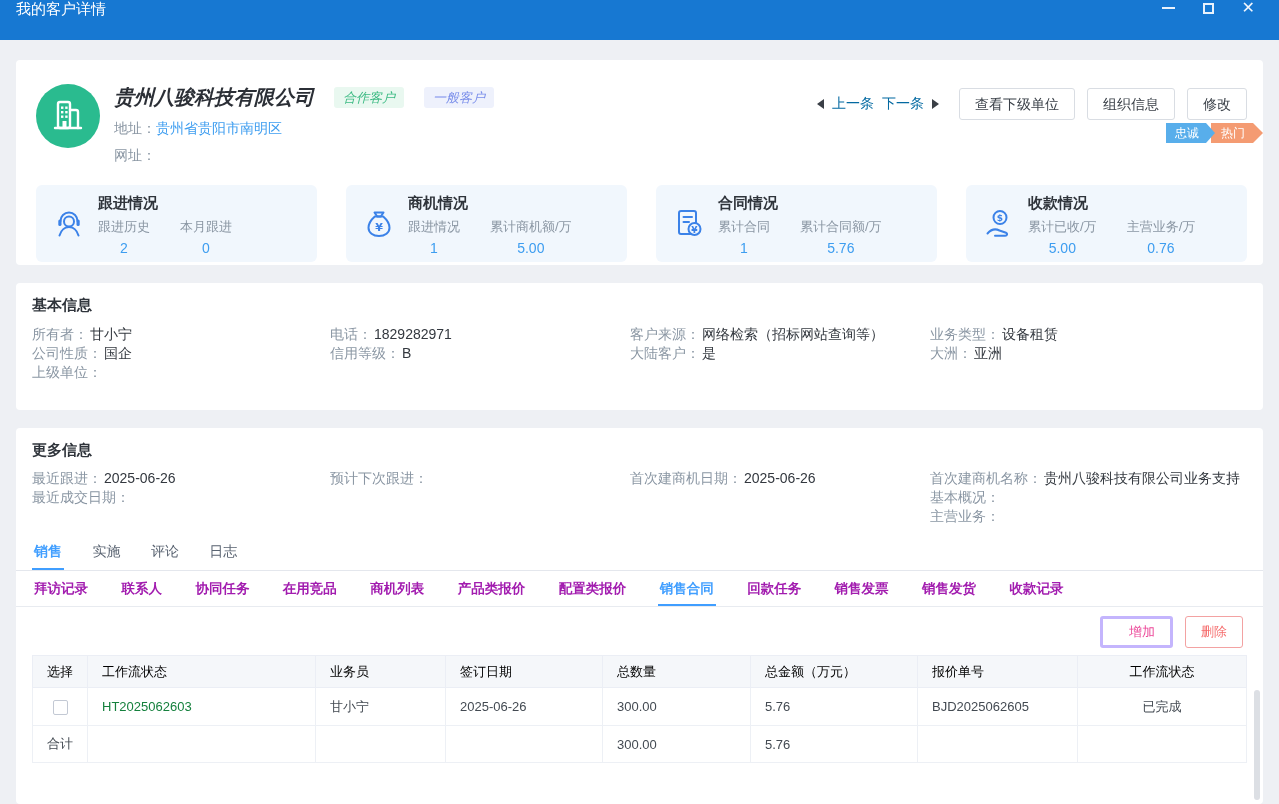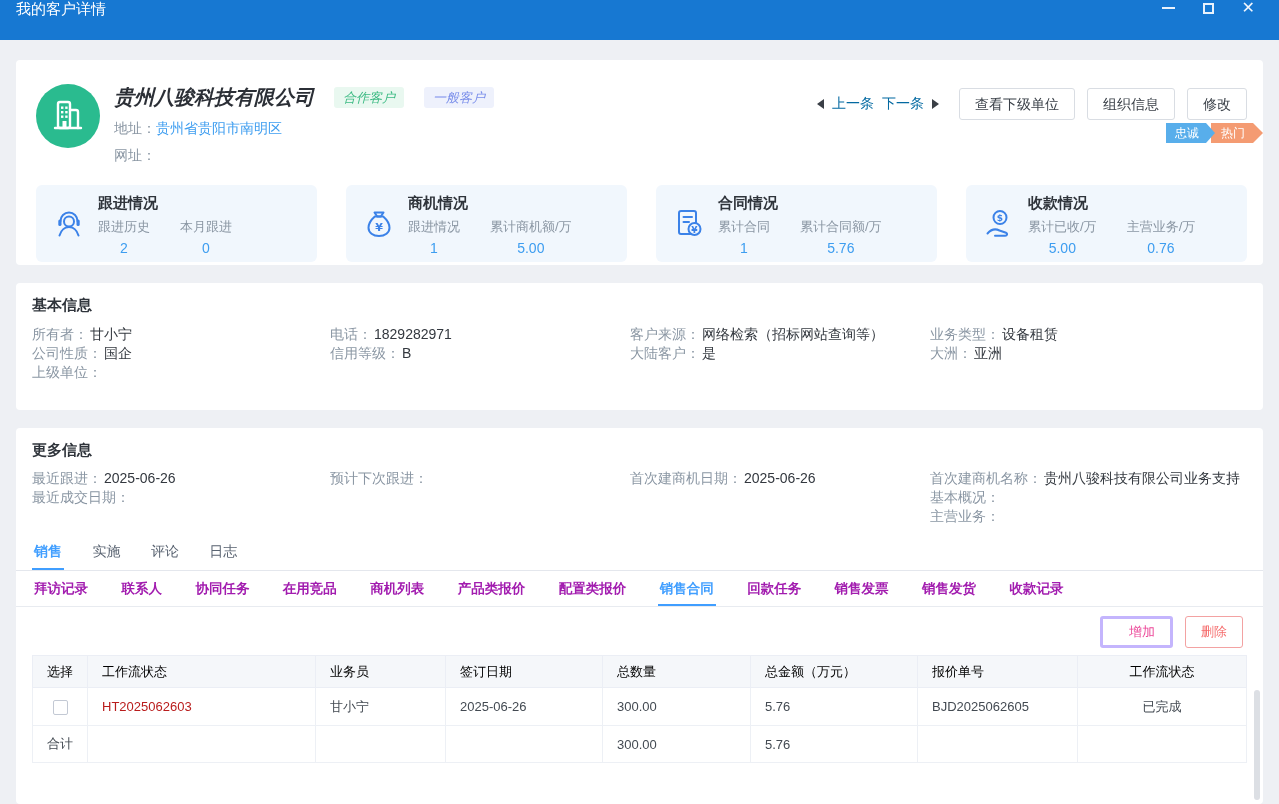--- a/index.html
+++ b/index.html
@@ -86,7 +86,7 @@
   .ctable td{height:38px;font-size:13px;color:#434a52;padding:0 0 0 14px;
     border:1px solid #edf0f5;box-sizing:border-box;background:#fff;}
   .ctable .c-center{text-align:center;padding:0;}
-  .ctable a{color:#b91c1c;text-decoration:none;cursor:pointer;}
+  .ctable a{color:#15803d;text-decoration:none;cursor:pointer;}
   .ctable input[type=checkbox]{appearance:none;-webkit-appearance:none;width:15px;height:15px;
     border:1px solid #c3c9d4;border-radius:2px;background:#fff;margin:0;vertical-align:middle;cursor:pointer;}
   .total-row td{height:37px;}

